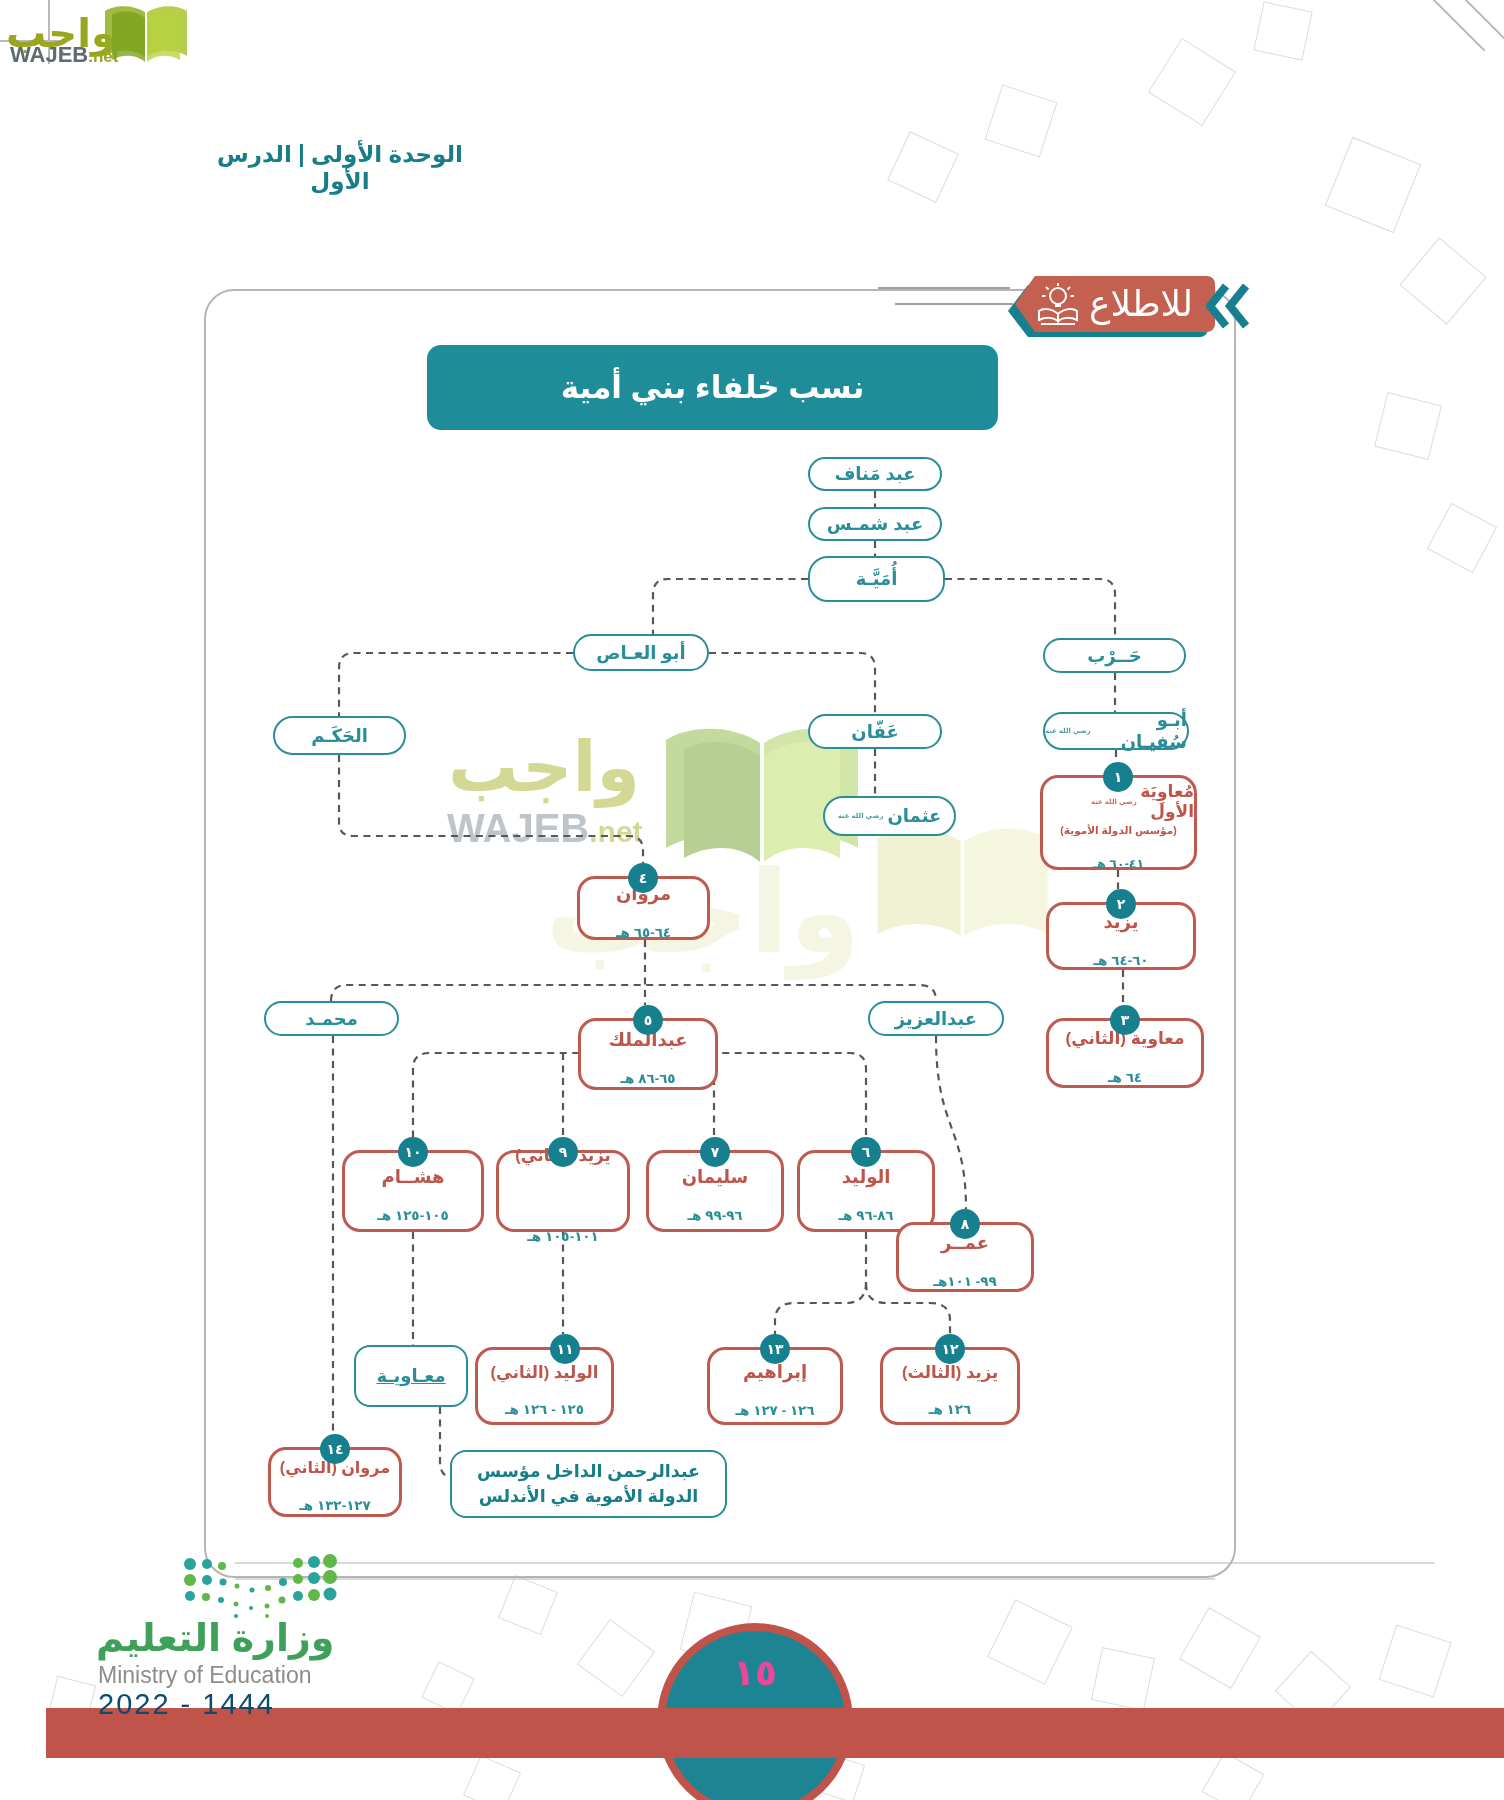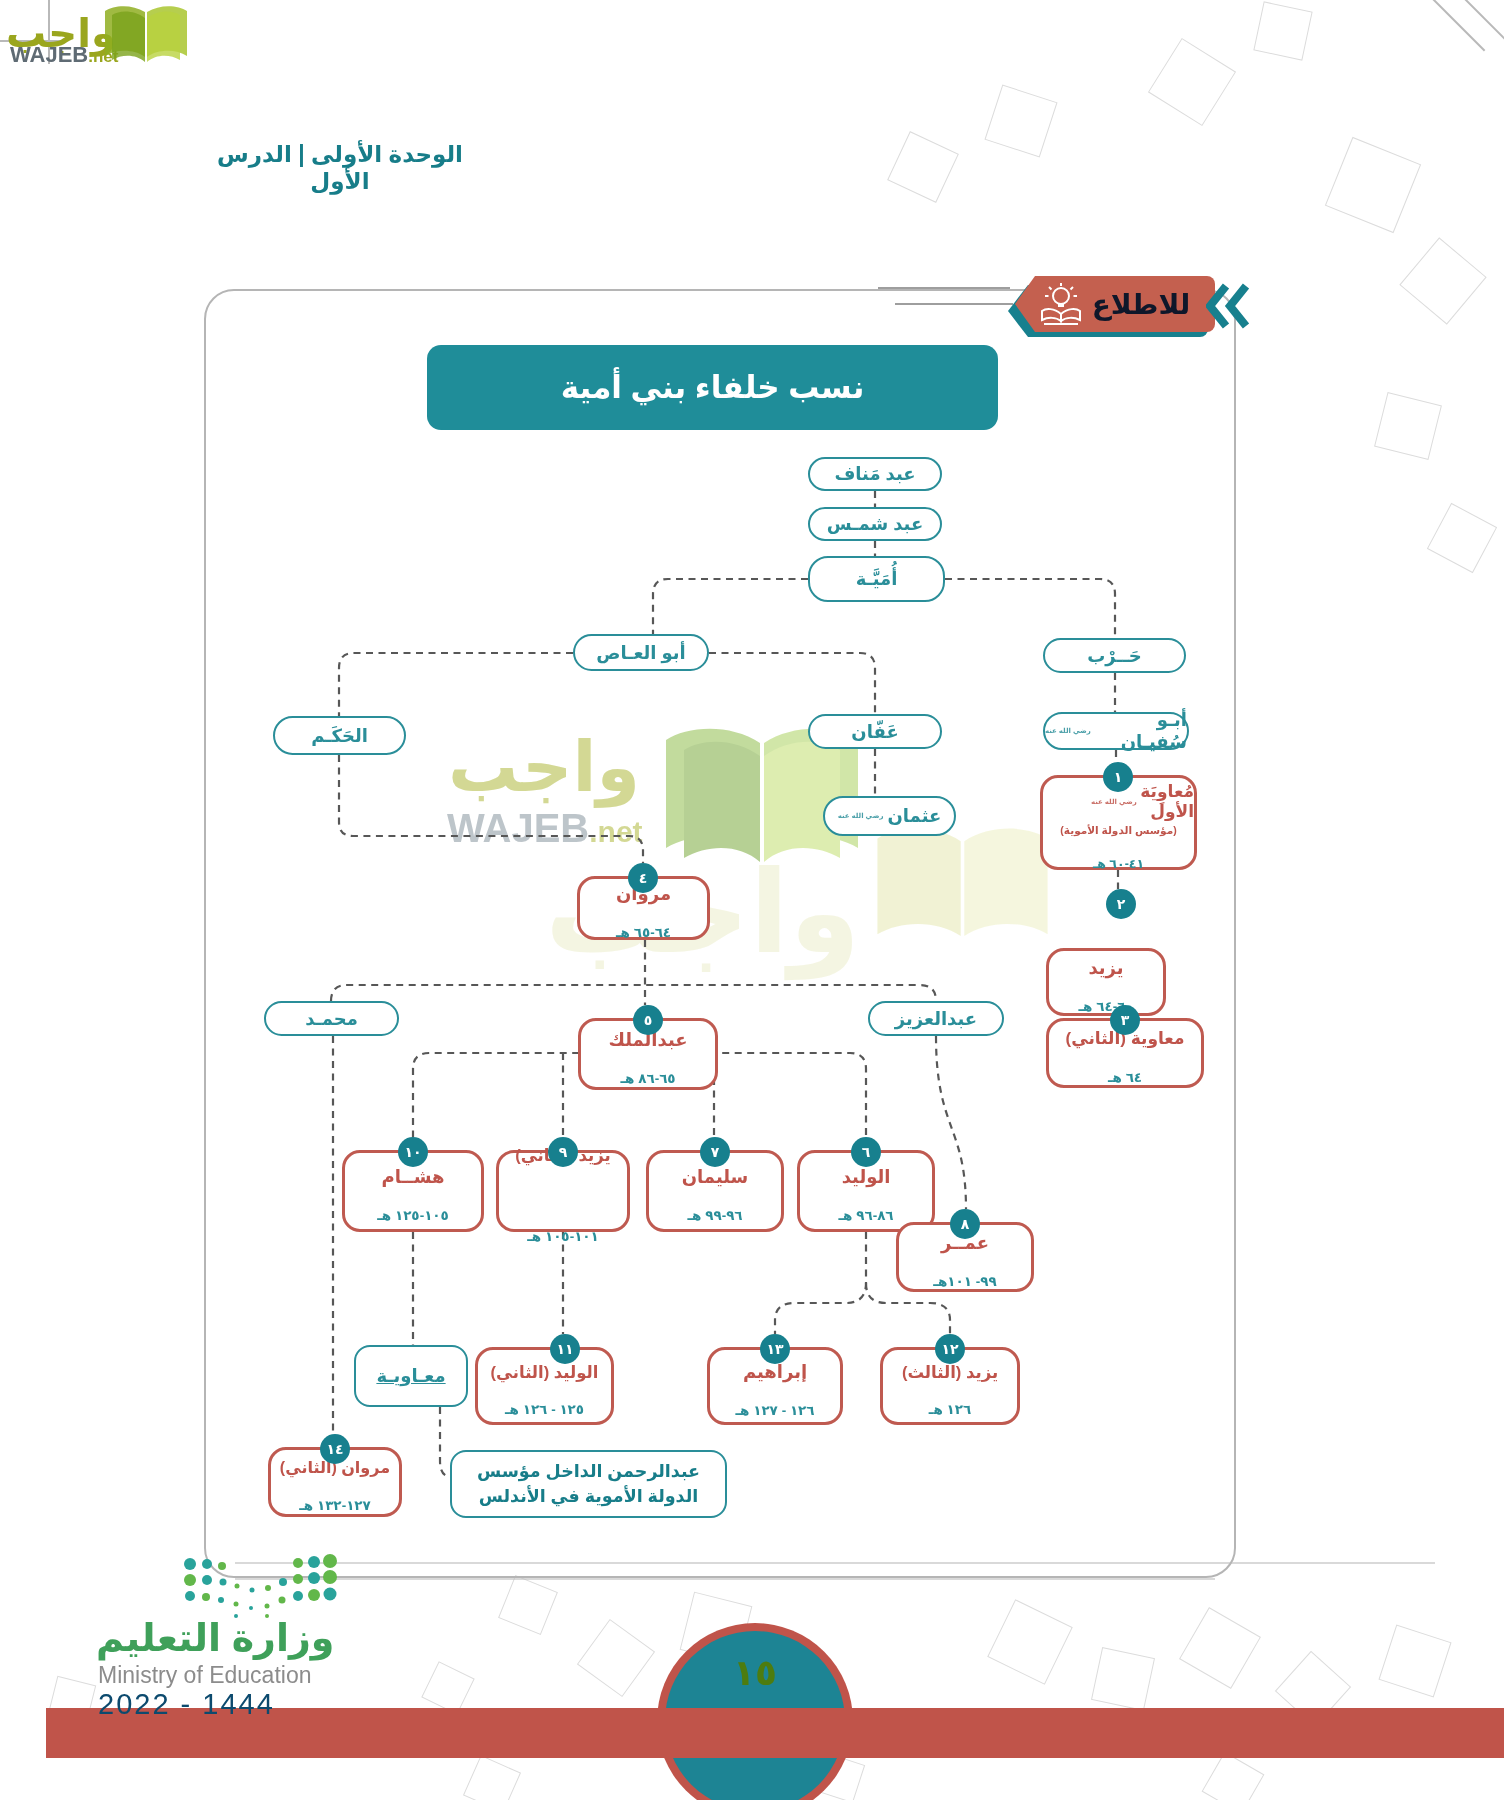--- a/index.html
+++ b/index.html
@@ -34,7 +34,7 @@
   .badge-body{position:absolute;left:7px;top:0;width:200px;height:56px;background:#c4604f;
     clip-path:polygon(0% 50%,10% 0%,100% 0%,100% 100%,10% 100%);border-radius:0 8px 8px 0;
     display:flex;align-items:center;justify-content:center;gap:10px;flex-direction:row;}
-  .badge-body .lbl{color:#0f172a;font-weight:bold;font-size:28px;}
+  .badge-body .lbl{color:#ffffff;font-weight:normal;font-size:36px;}
   .badge-chev{position:absolute;left:198px;top:6px;}
 
   

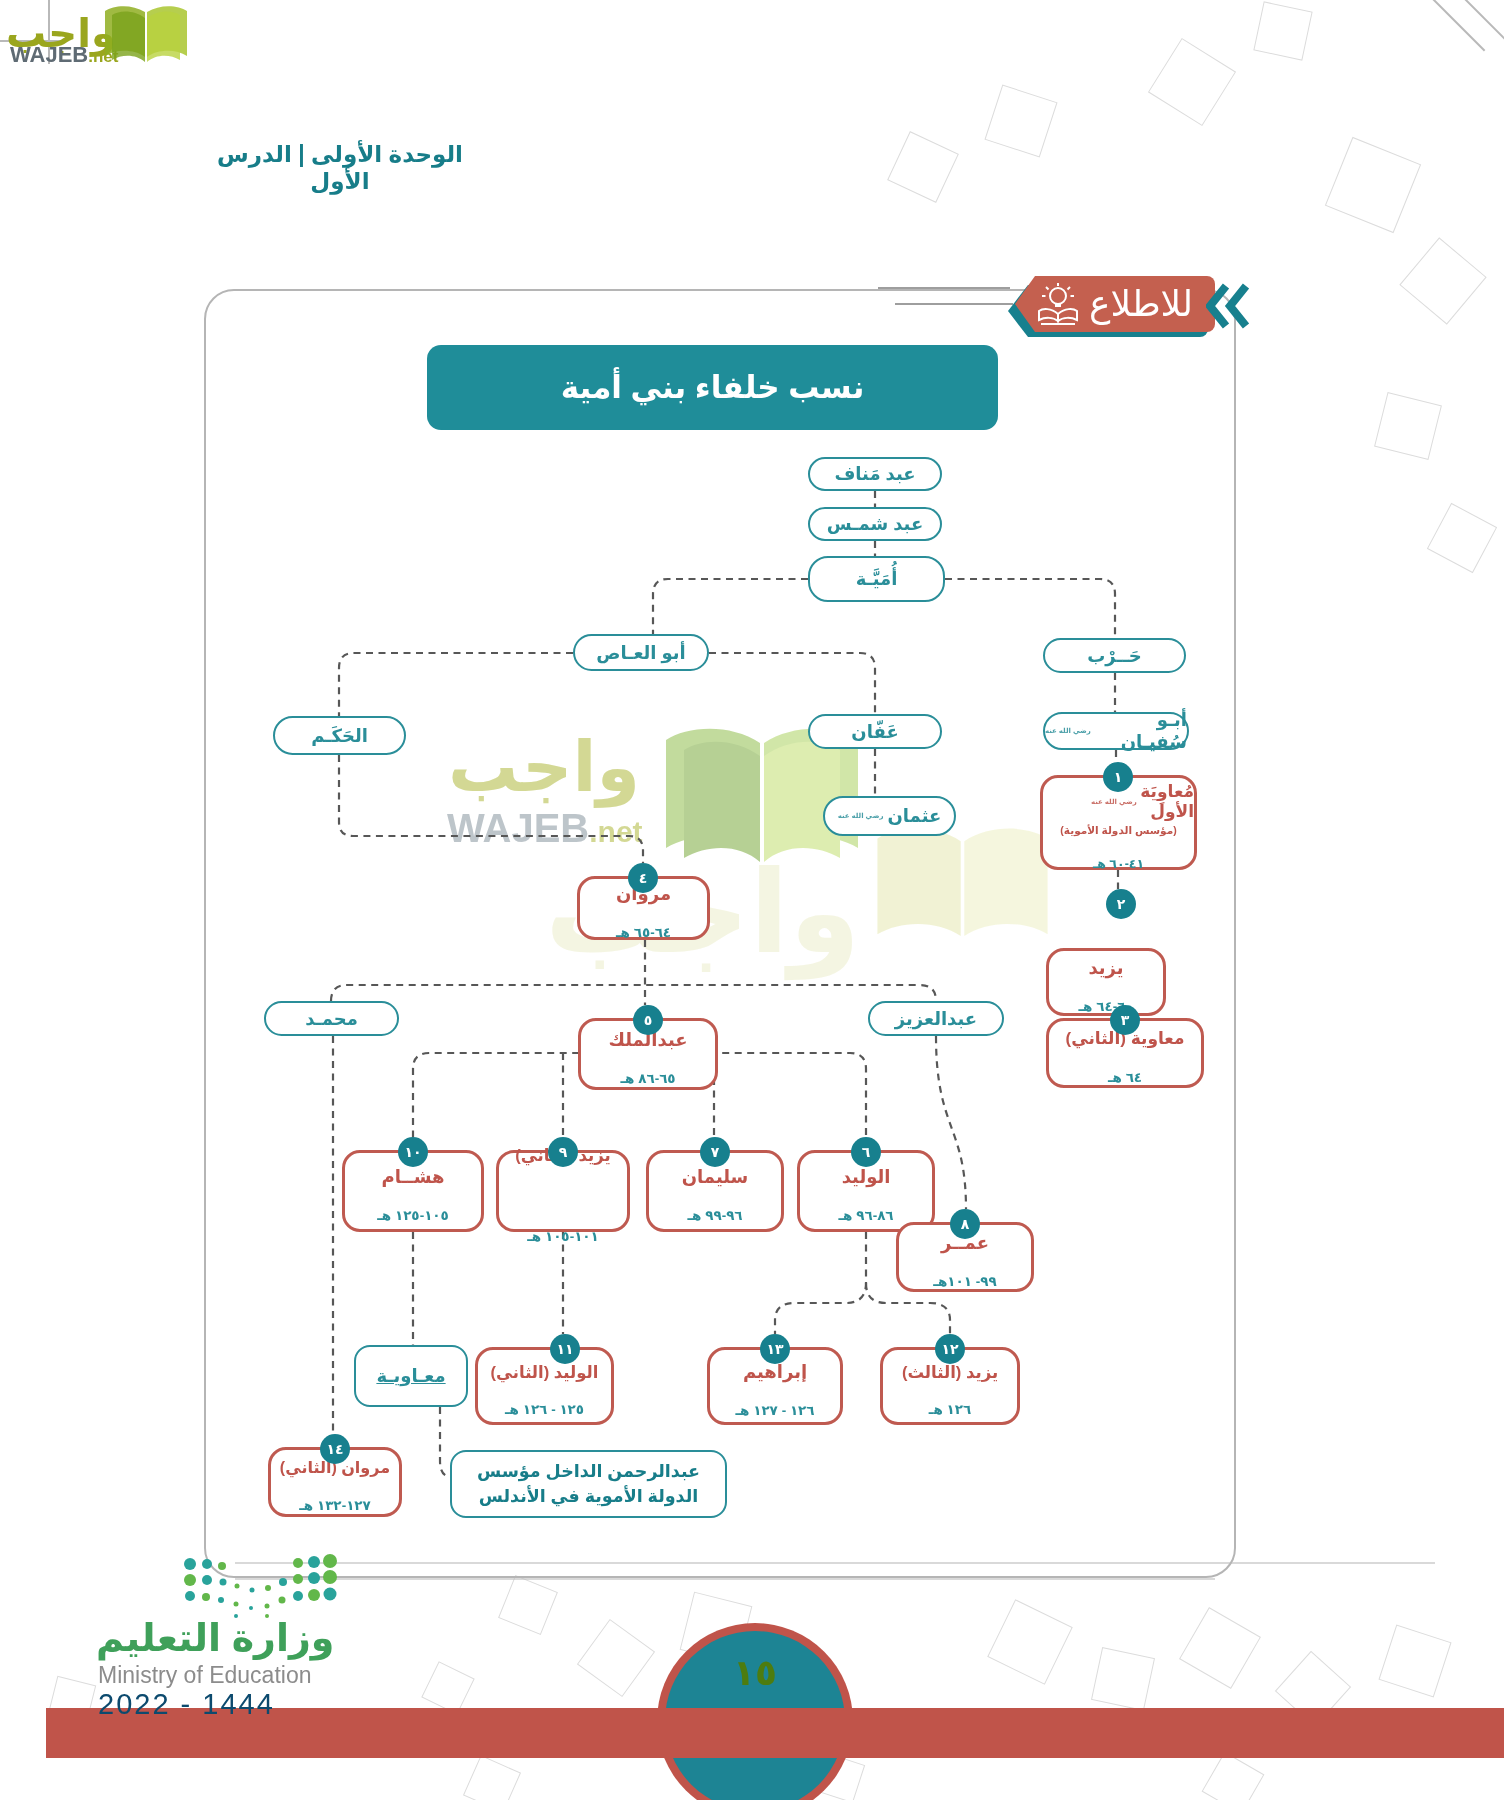--- a/index.html
+++ b/index.html
@@ -262,7 +262,7 @@
   </div>
   <div class="num" style="left:1103px;top:762px;">١</div>
 
-  <div class="cbox" style="left:1046px;top:948px;width:120px;height:68px;">
+  <div class="cbox" style="left:1046px;top:902px;width:150px;height:68px;">
     <div class="cname">
         <span>يزيد</span>
       </div>

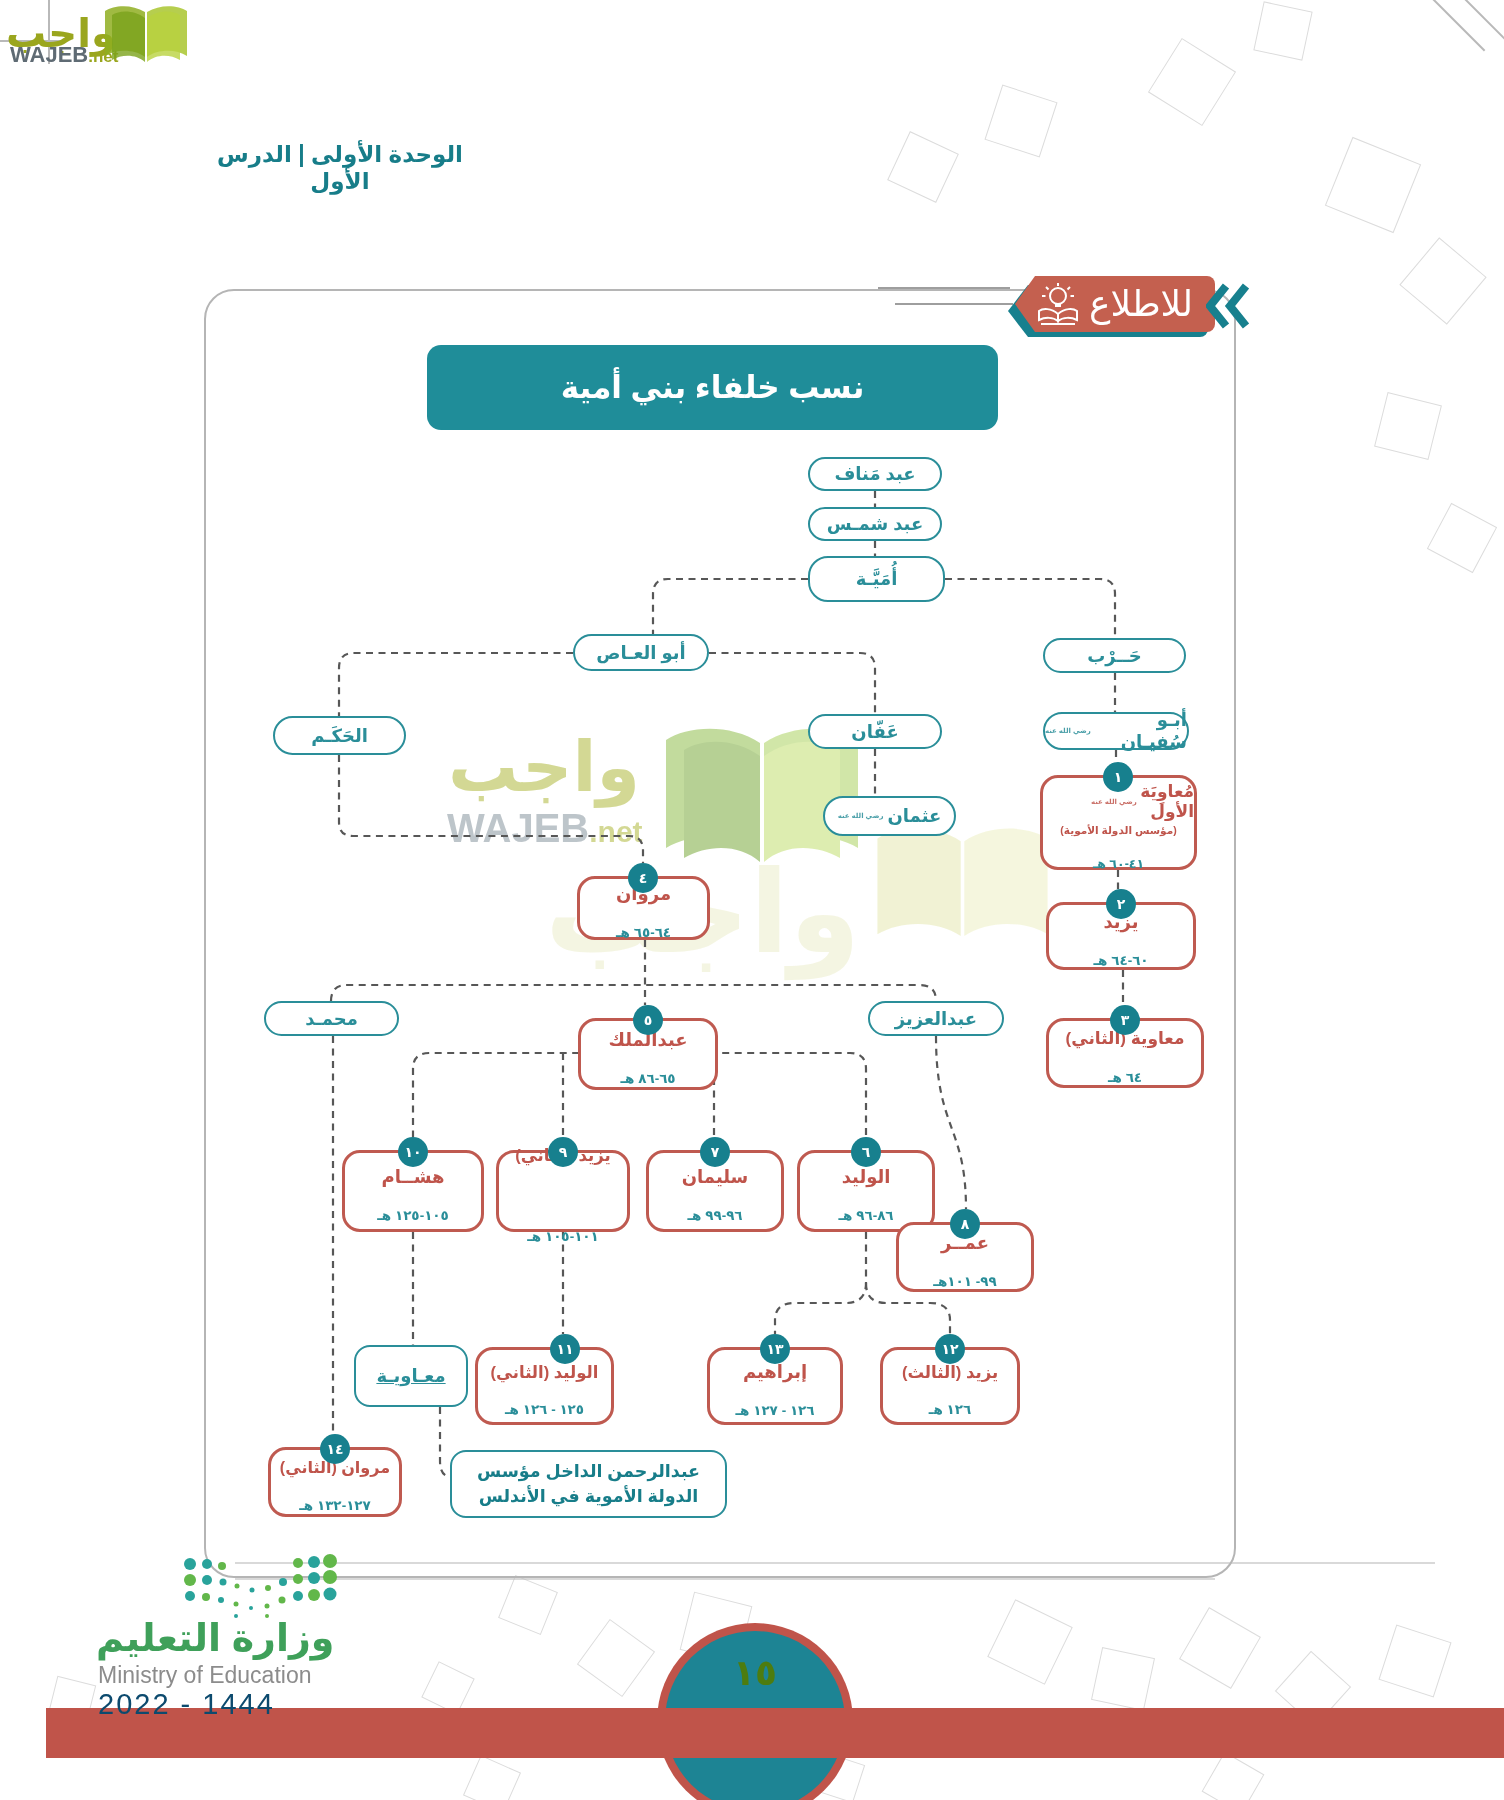--- a/index.html
+++ b/index.html
@@ -91,7 +91,7 @@
   .page-circle{position:absolute;left:657px;top:1623px;width:196px;height:196px;border-radius:50%;
     background:var(--bar);z-index:4;}
   .page-circle .inner{position:absolute;left:8px;top:8px;width:180px;height:180px;border-radius:50%;background:#1d8494;}
-  .page-num{position:absolute;left:657px;top:1652px;width:196px;text-align:center;color:#4d7c0f;
+  .page-num{position:absolute;left:657px;top:1652px;width:196px;text-align:center;color:#ec4899;
     font-weight:bold;font-size:36px;z-index:4;}
 </style>
 </head>

